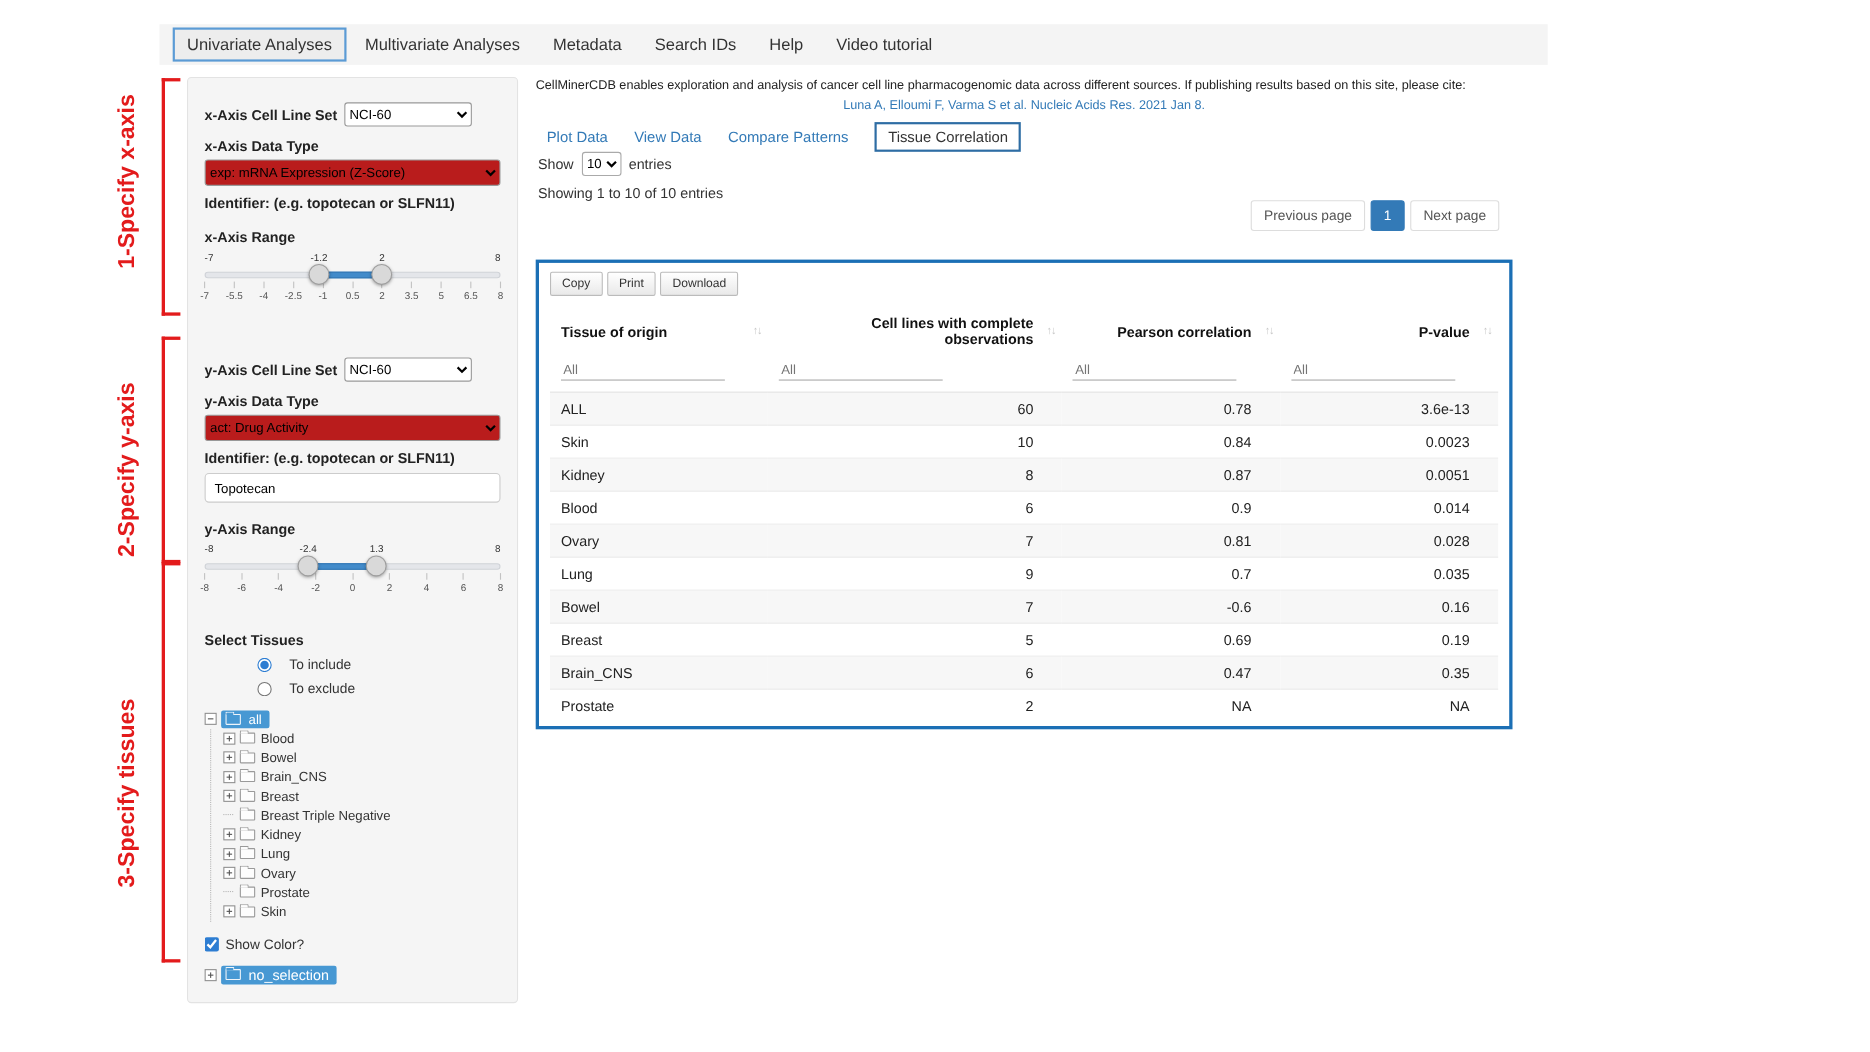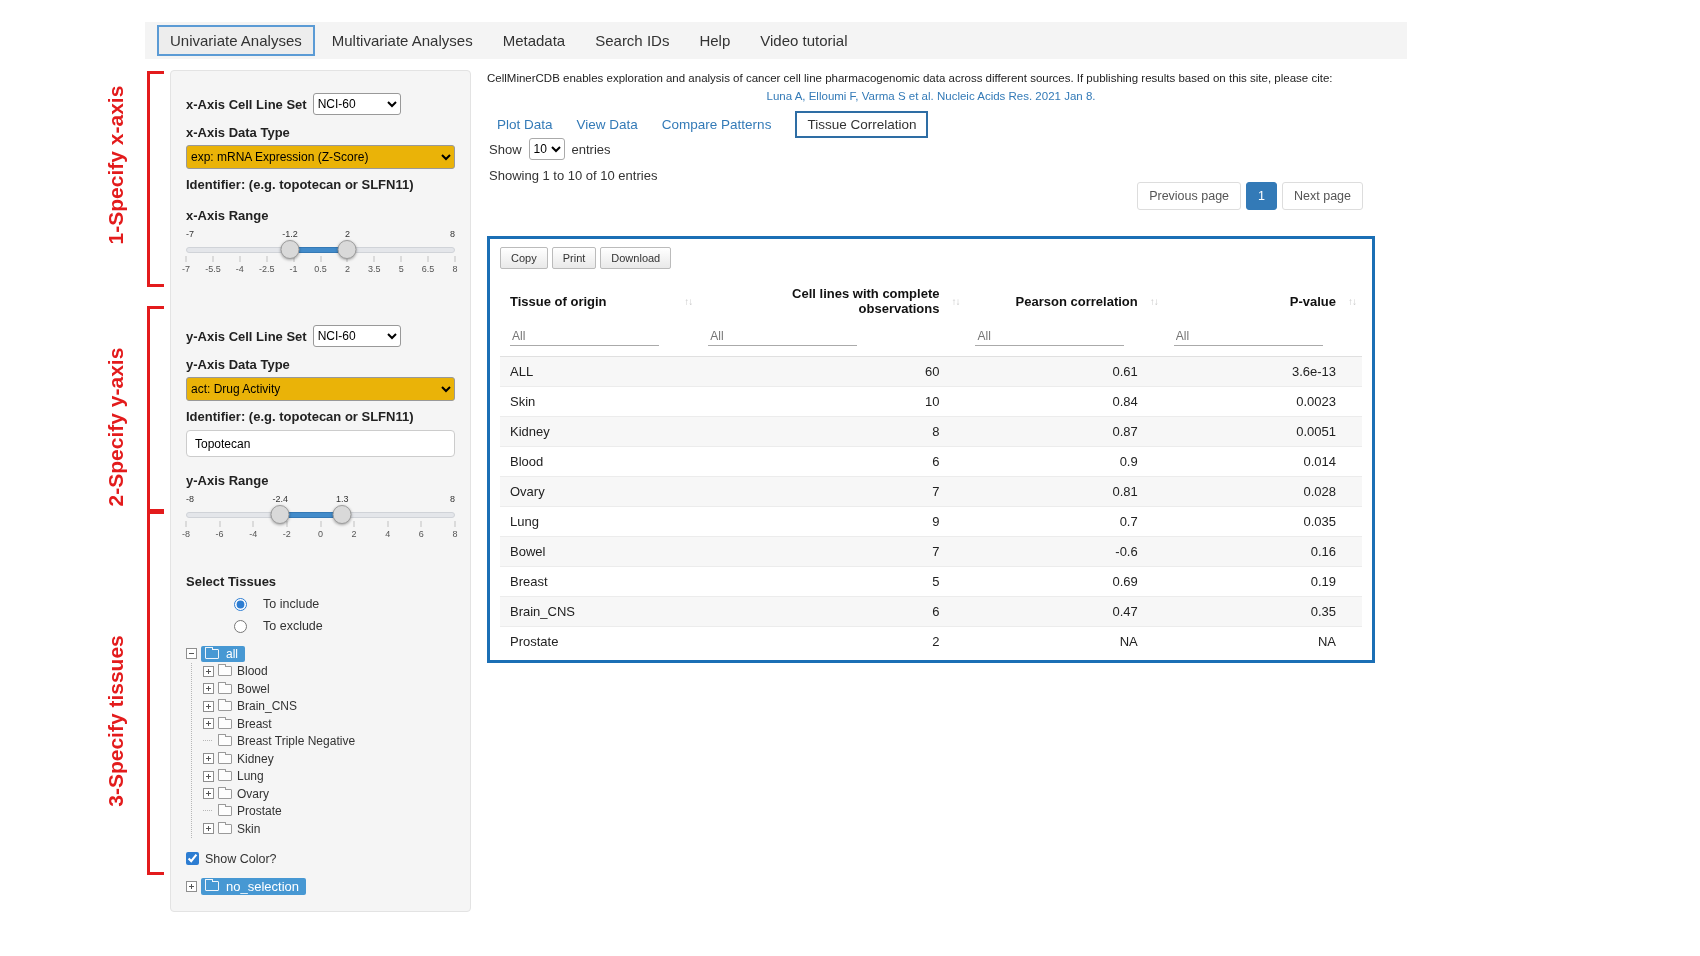--- a/index.html
+++ b/index.html
@@ -27,7 +27,7 @@
   .inline-row{display:flex;align-items:center;gap:6px;}
   .mt8{margin-top:8px;} .mt10{margin-top:10px;} .mt16{margin-top:16px;} .mt12{margin-top:12px;}
   .ysec{margin-top:46px;}
-  .sel-small{height:22px;font-size:12px;border:1px solid #999;border-radius:3px;background:#fff;width:88px;}
+  .sel-small{height:22px;font-size:12px;border:1px solid #999;border-radius:3px;background:#fff;width:116px;}
   .sel-full{width:100%;height:24px;font-size:12px;border:1px solid #999;border-radius:3px;background:#eab308;margin-top:5px;}
   .txt-input{width:100%;height:27px;border:1px solid #ccc;border-radius:4px;padding:0 8px;font-size:12px;background:#fff;margin-top:6px;box-sizing:border-box;}
 

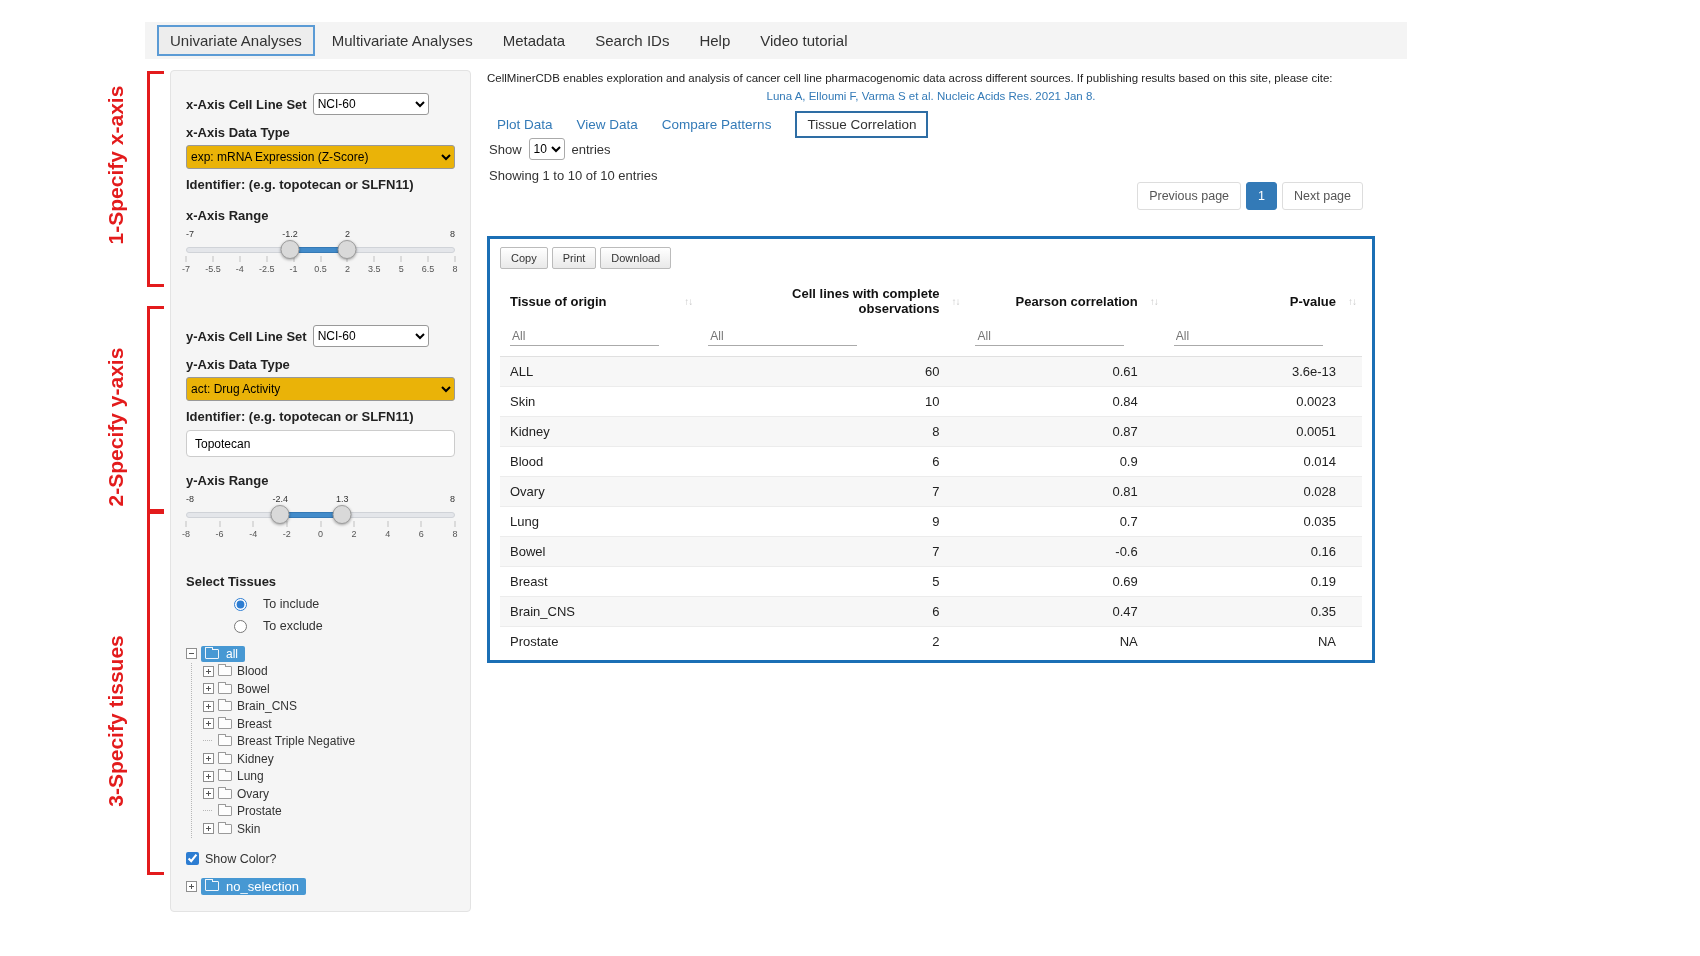--- a/index.html
+++ b/index.html
@@ -28,7 +28,7 @@
   .mt8{margin-top:8px;} .mt10{margin-top:10px;} .mt16{margin-top:16px;} .mt12{margin-top:12px;}
   .ysec{margin-top:46px;}
   .sel-small{height:22px;font-size:12px;border:1px solid #999;border-radius:3px;background:#fff;width:116px;}
-  .sel-full{width:100%;height:24px;font-size:12px;border:1px solid #999;border-radius:3px;background:#eab308;margin-top:5px;}
+  .sel-full{width:100%;height:24px;font-size:12px;border:1px solid #999;border-radius:3px;background:#b91c1c;margin-top:5px;}
   .txt-input{width:100%;height:27px;border:1px solid #ccc;border-radius:4px;padding:0 8px;font-size:12px;background:#fff;margin-top:6px;box-sizing:border-box;}
 
   

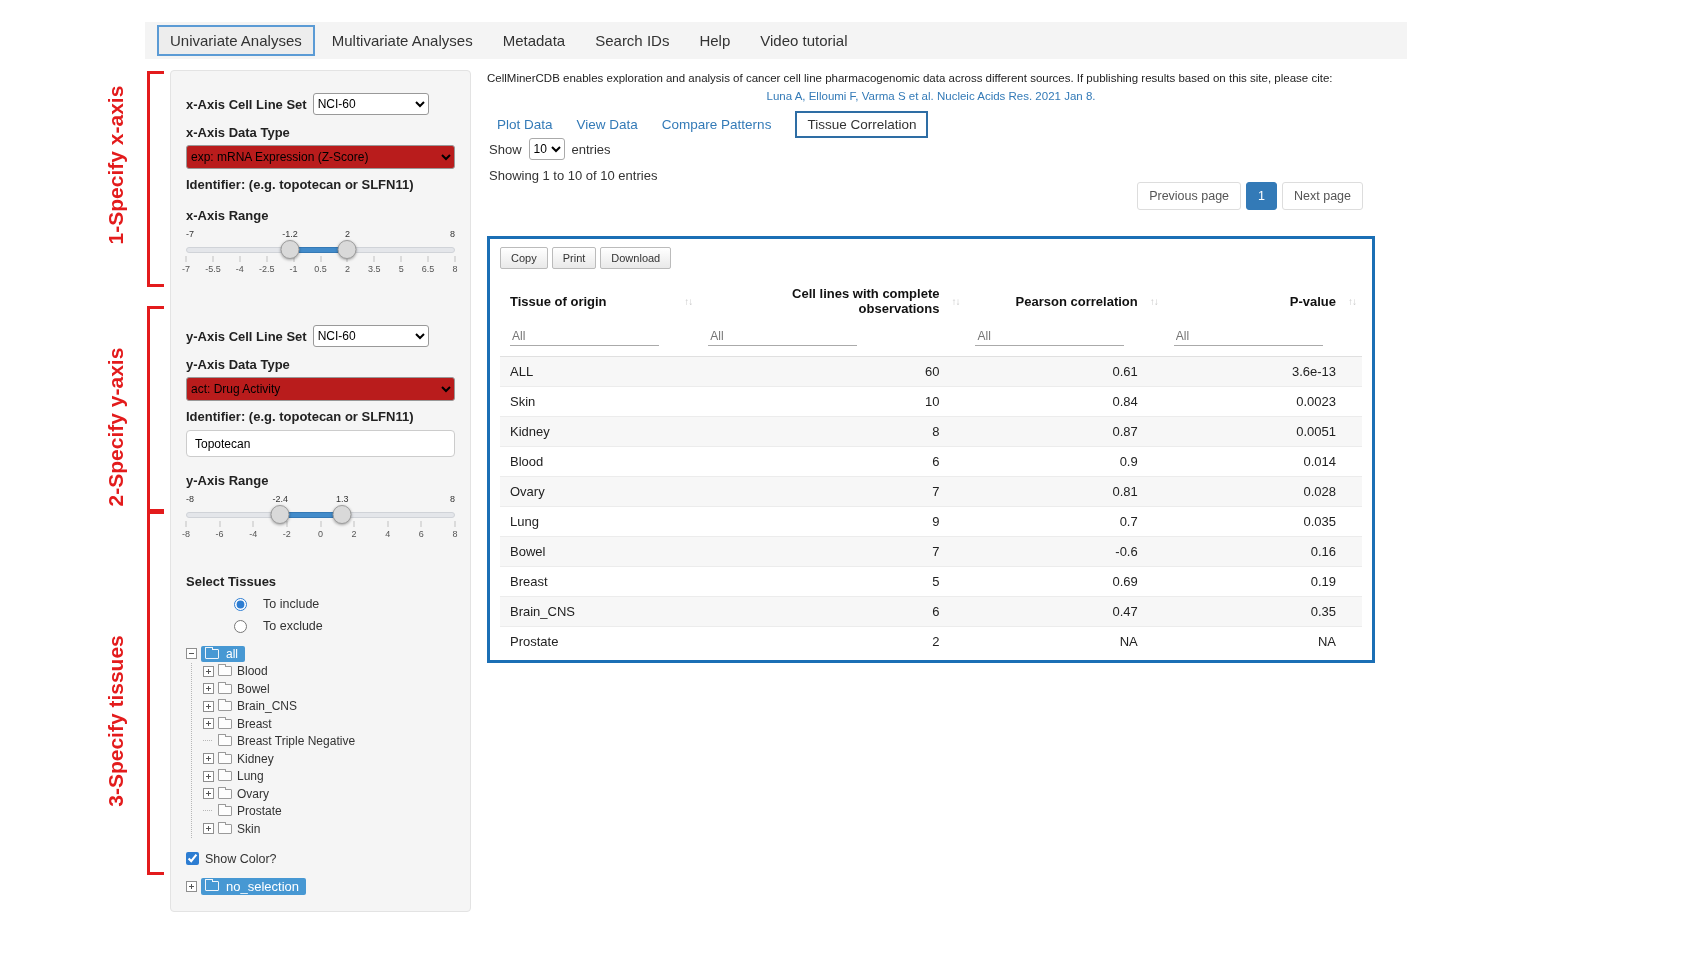--- a/index.html
+++ b/index.html
@@ -330,7 +330,7 @@
             <tr class="odd">
               <td>ALL</td>
               <td>60</td>
-              <td>0.61</td>
+              <td>0.78</td>
               <td>3.6e-13</td>
             </tr>
             <tr class="even">

